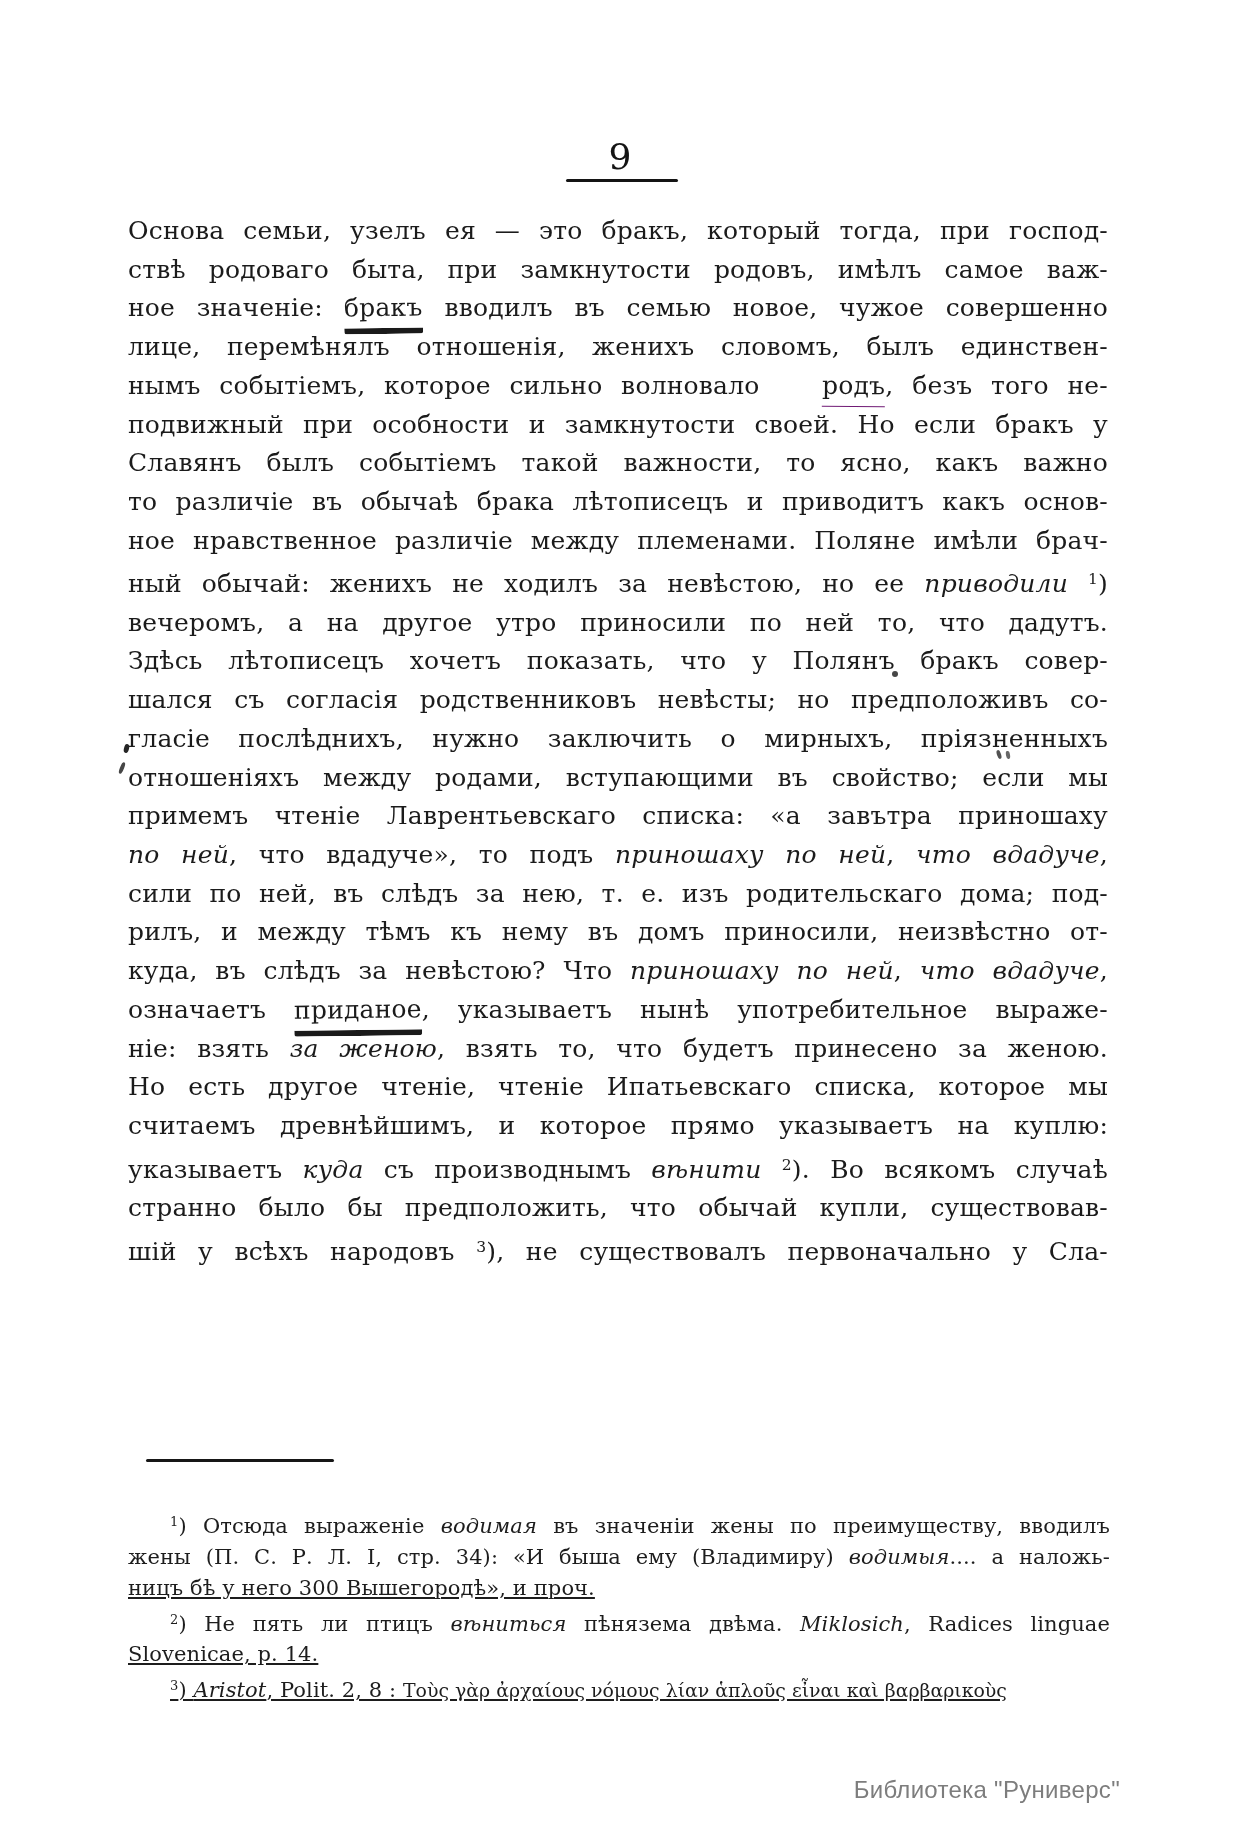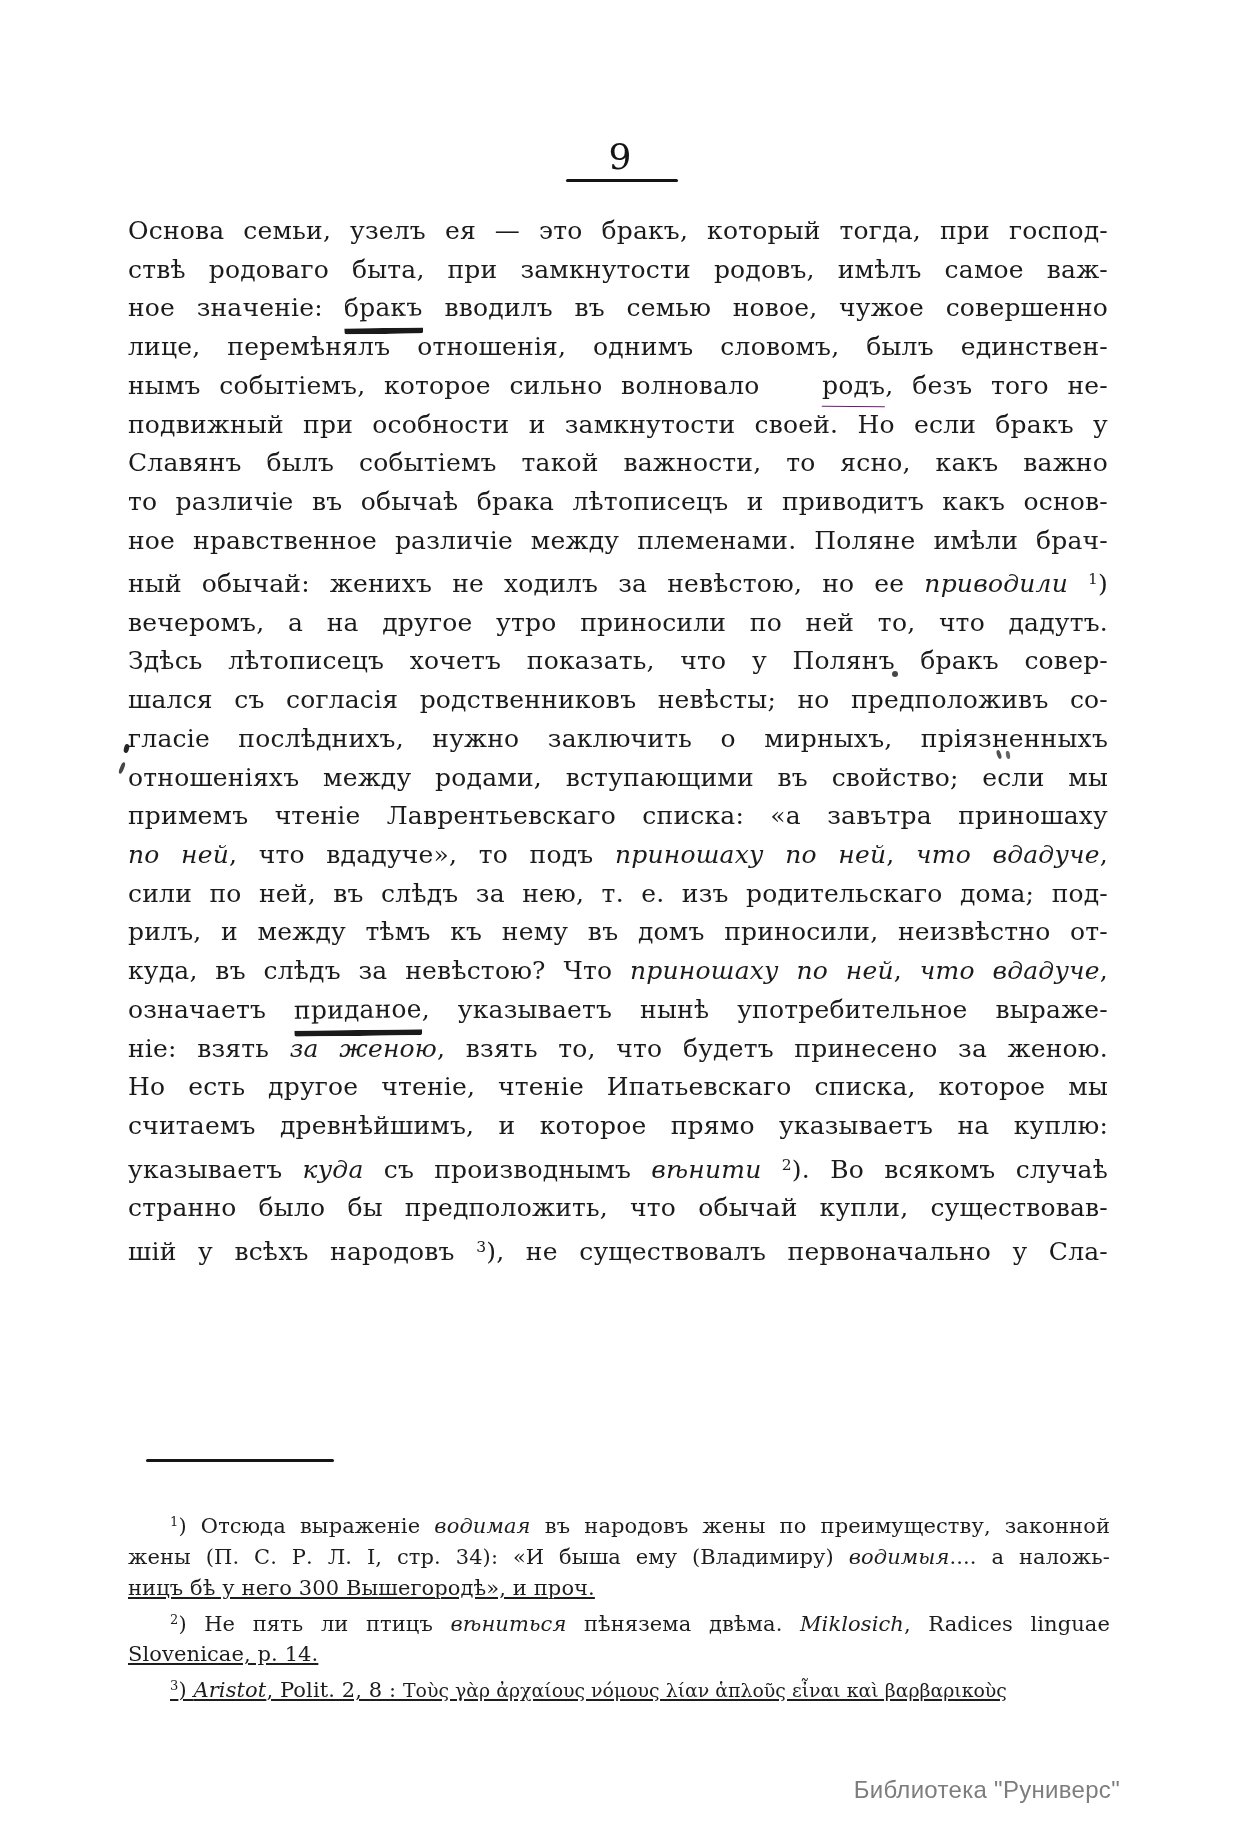--- a/index.html
+++ b/index.html
@@ -98,7 +98,7 @@
       <div class="line"><span>Основа семьи, узелъ ея — это бракъ, который тогда, при господ-</span></div>
       <div class="line"><span>ствѣ родоваго быта, при замкнутости родовъ, имѣлъ самое важ-</span></div>
       <div class="line"><span>ное значеніе: </span><span class="u-heavy">бракъ</span><span> вводилъ въ семью новое, чужое совершенно</span></div>
-      <div class="line"><span>лице, перемѣнялъ отношенія, однимъ словомъ, былъ единствен-</span></div>
+      <div class="line"><span>лице, перемѣнялъ отношенія, женихъ словомъ, былъ единствен-</span></div>
       <div class="line"><span>нымъ событіемъ, которое сильно волновало </span><span class="u-light">родъ</span><span>, безъ того не-</span></div>
       <div class="line"><span>подвижный при особности и замкнутости своей. Но если бракъ у</span></div>
       <div class="line"><span>Славянъ былъ событіемъ такой важности, то ясно, какъ важно</span></div>

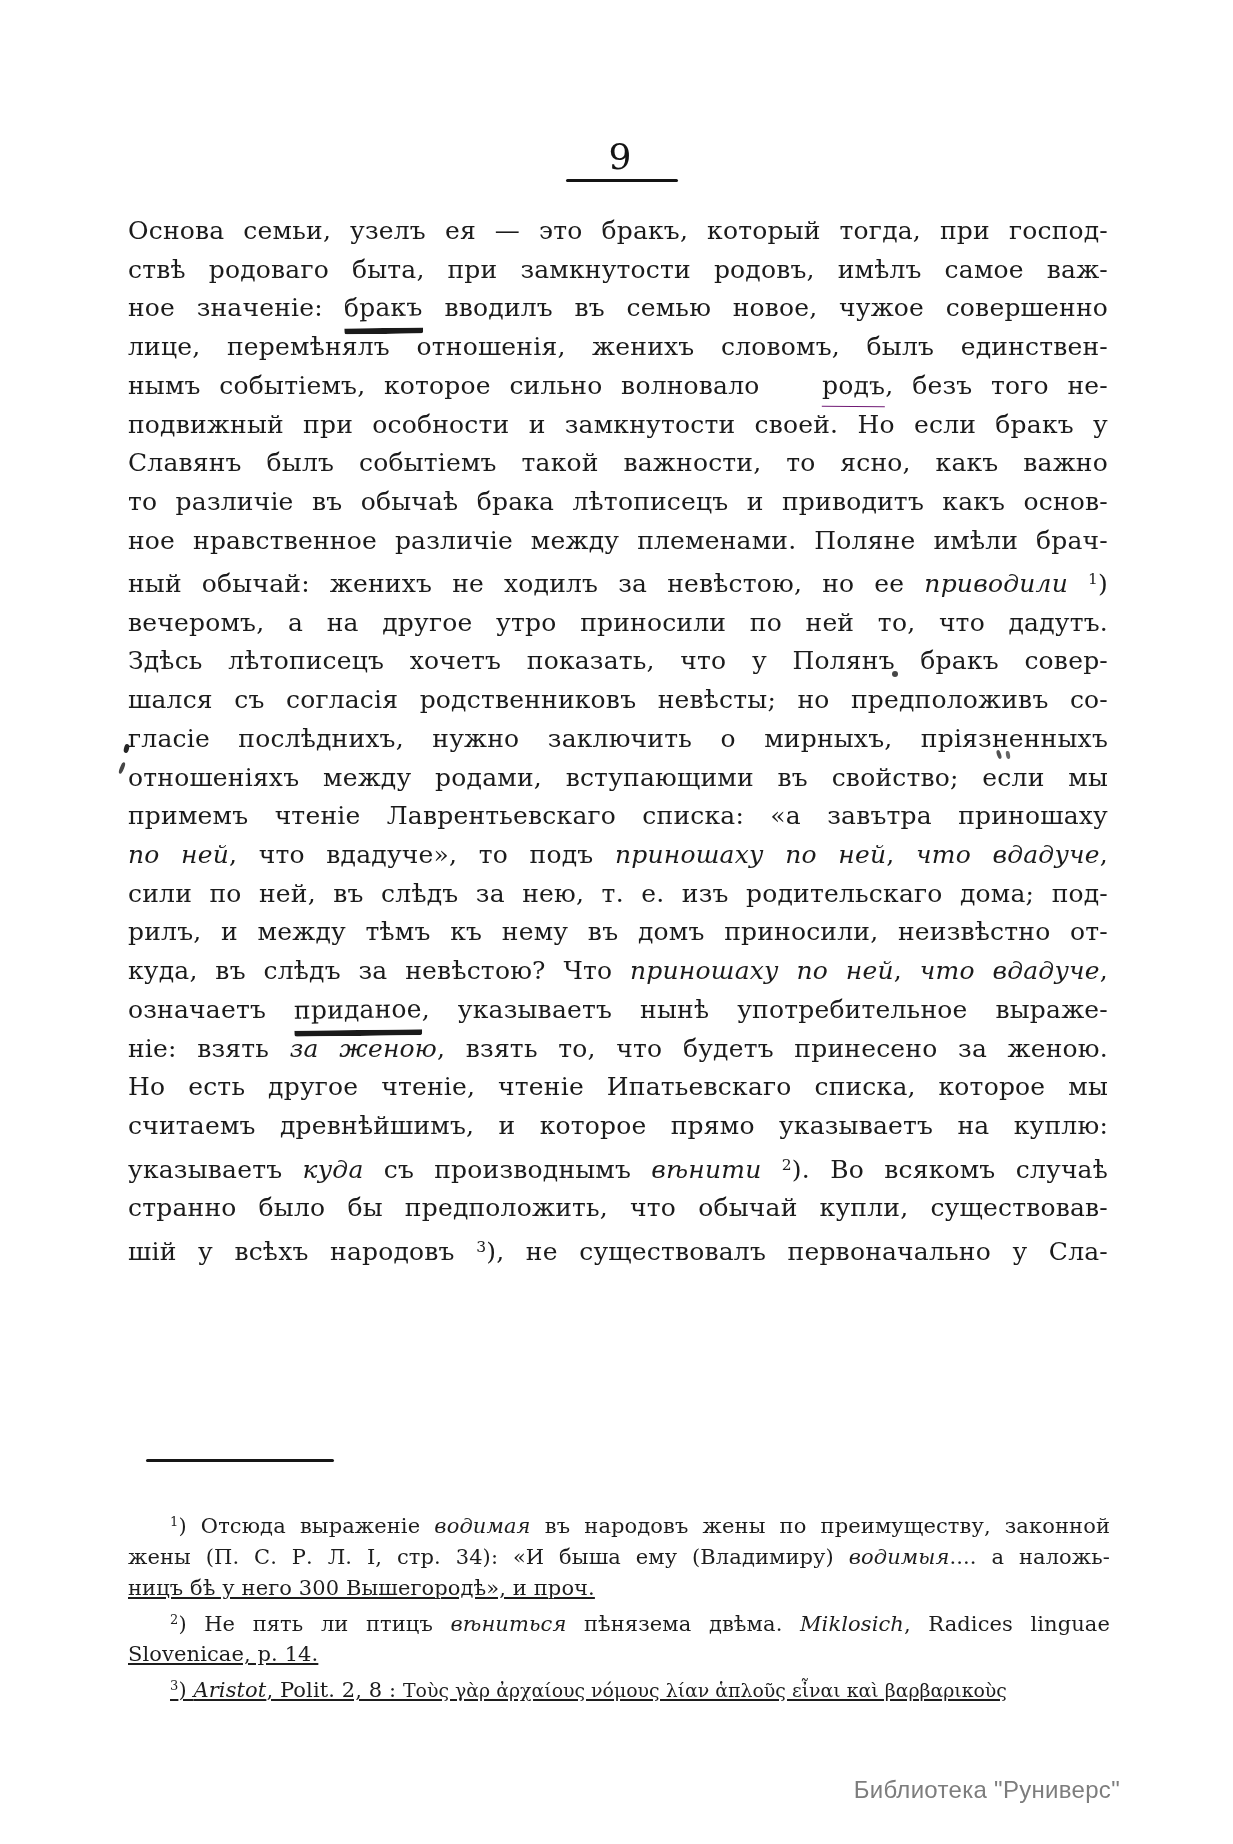--- a/index.html
+++ b/index.html
@@ -126,7 +126,7 @@
 
   <div class="fn-rule"></div>
   <div id="footnotes" class="footnotes">
-      <div class="fline indent"><span class="sup">1</span><span>) Отсюда выраженіе </span><span class="it">водимая</span><span> въ народовъ жены по преимуществу, законной</span></div>
+      <div class="fline indent"><span class="sup">1</span><span>) Отсюда выраженіе </span><span class="it">водимая</span><span> въ значеніи жены по преимуществу, вводилъ</span></div>
       <div class="fline"><span>жены (П. С. Р. Л. I, стр. 34): «И быша ему (Владимиру) </span><span class="it">водимыя</span><span>.... а наложь-</span></div>
       <div class="fline no-just"><span>ницъ бѣ у него 300 Вышегородѣ», и проч.</span></div>
       <div class="fline indent"><span class="sup">2</span><span>) Не пять ли птицъ </span><span class="it">вѣниться</span><span> пѣнязема двѣма. </span><span class="it">Miklosich</span><span>, Radices linguae</span></div>

